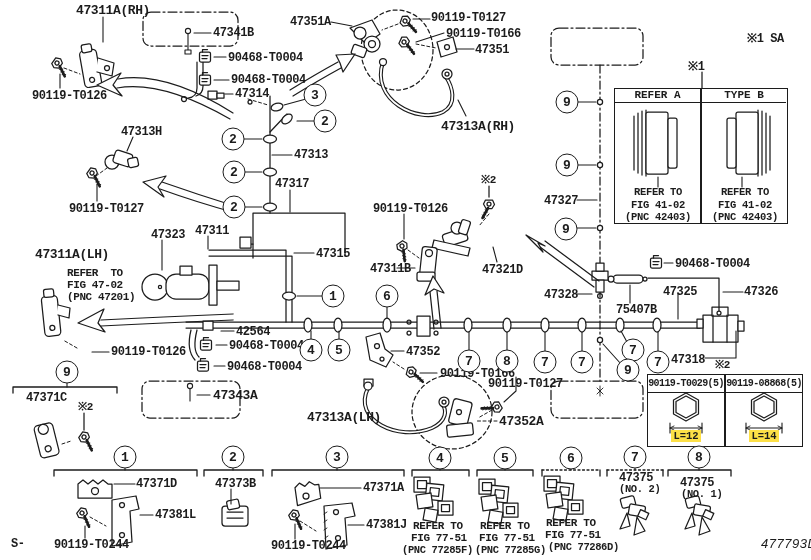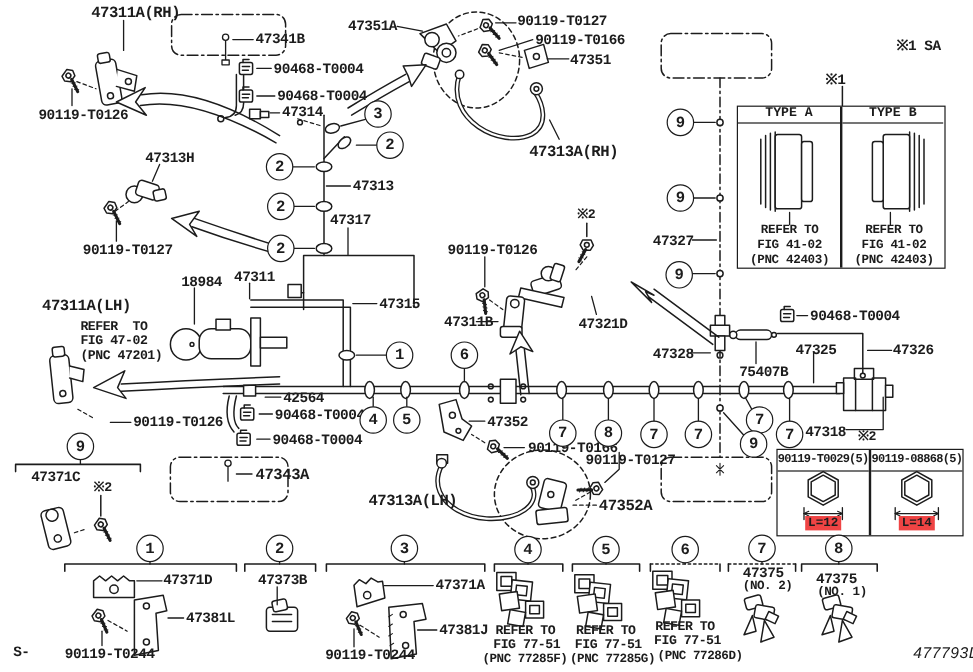--- a/index.html
+++ b/index.html
@@ -443,7 +443,7 @@
 
 <div class="tbl type-tbl">
   <div class="vdiv"></div>
-  <div class="th a">TYPE A</div>
+  <div class="th a">REFER A</div>
   <div class="th b">TYPE B</div>
   <div class="refer a">
     <div>REFER  TO</div>

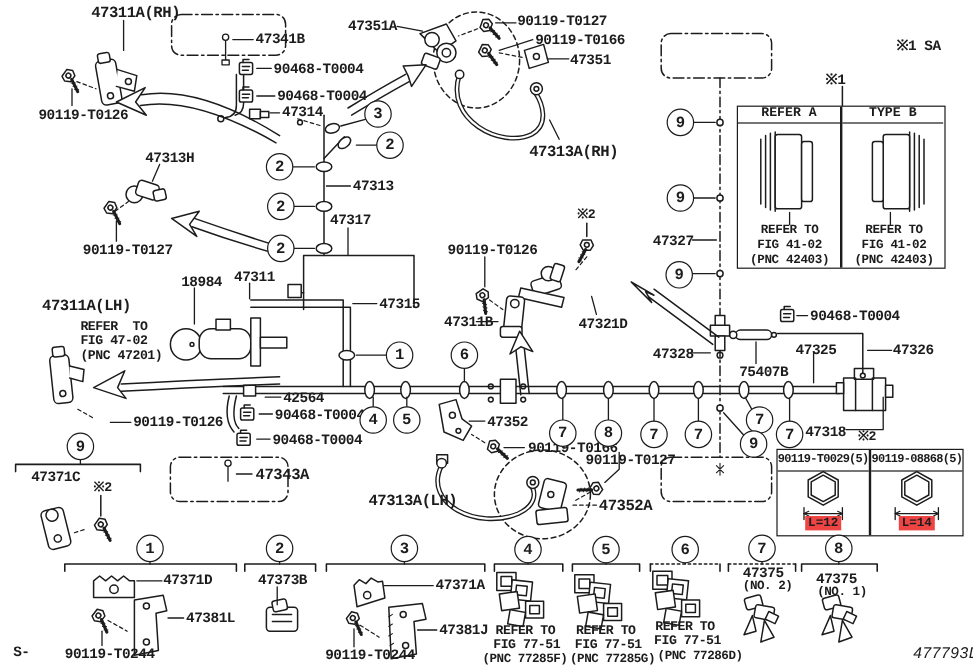--- a/index.html
+++ b/index.html
@@ -484,7 +484,7 @@
       <div class="lbl" style="left: 481px; top: 175px; font-size: 11px;">※2</div>
       <div class="lbl" style="left: 544px; top: 195px;">47327</div>
       <div class="lbl" style="left: 373px; top: 203px;">90119-T0126</div>
-      <div class="lbl" style="left: 151px; top: 229px;">18984</div>
+      <div class="lbl" style="left: 151px; top: 229px;">47323</div>
       <div class="lbl" style="left: 195px; top: 225px;">47311</div>
       <div class="lbl" style="left: 35px; top: 248px; font-size: 13px;">47311A(LH)</div>
       <div class="lbl" style="left: 67px; top: 268px; font-size: 11px;">REFER  TO</div>

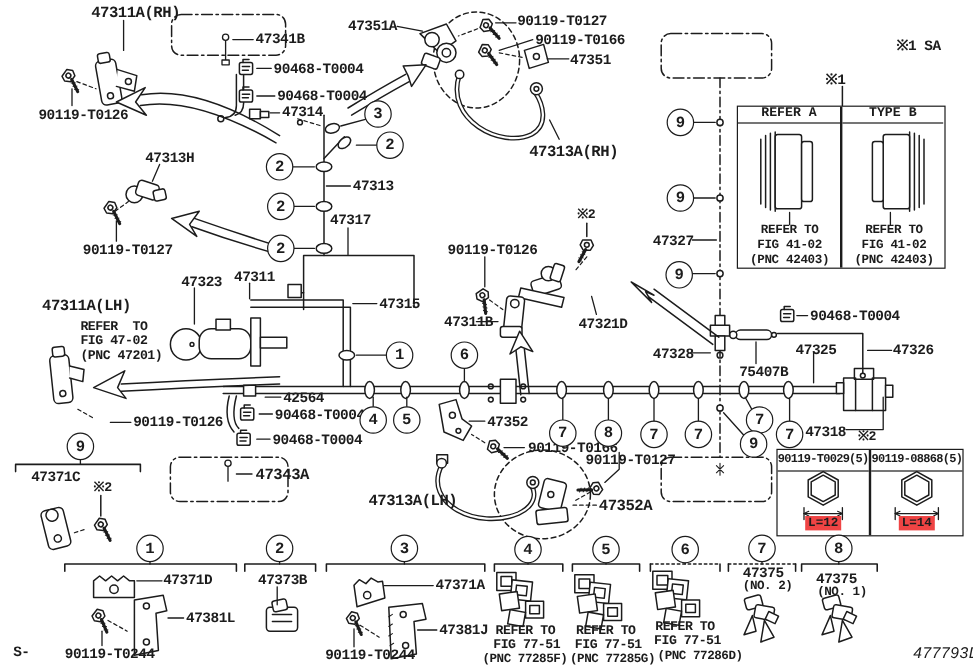--- a/index.html
+++ b/index.html
@@ -30,7 +30,7 @@
   .nut-tbl .th.b{left:78px}
   .nut-tbl .dim{position:absolute;top:55px;width:76px;text-align:center;font-size:10.5px;
       font-weight:bold}
-  .nut-tbl .dim span{background:#ef4444;padding:0 2px}
+  .nut-tbl .dim span{background:#fde047;padding:0 2px}
   .nut-tbl .dim.b{left:78px}
   .layer{position:absolute;left:0;top:0;width:811px;height:560px;z-index:2;pointer-events:none}
 </style>

